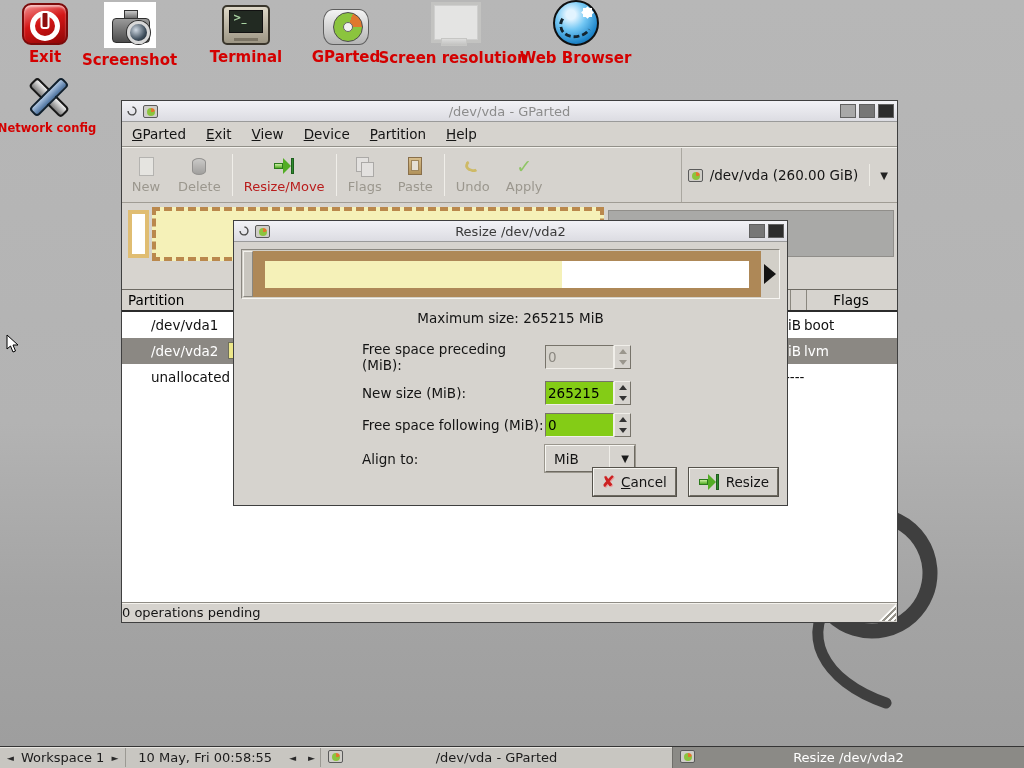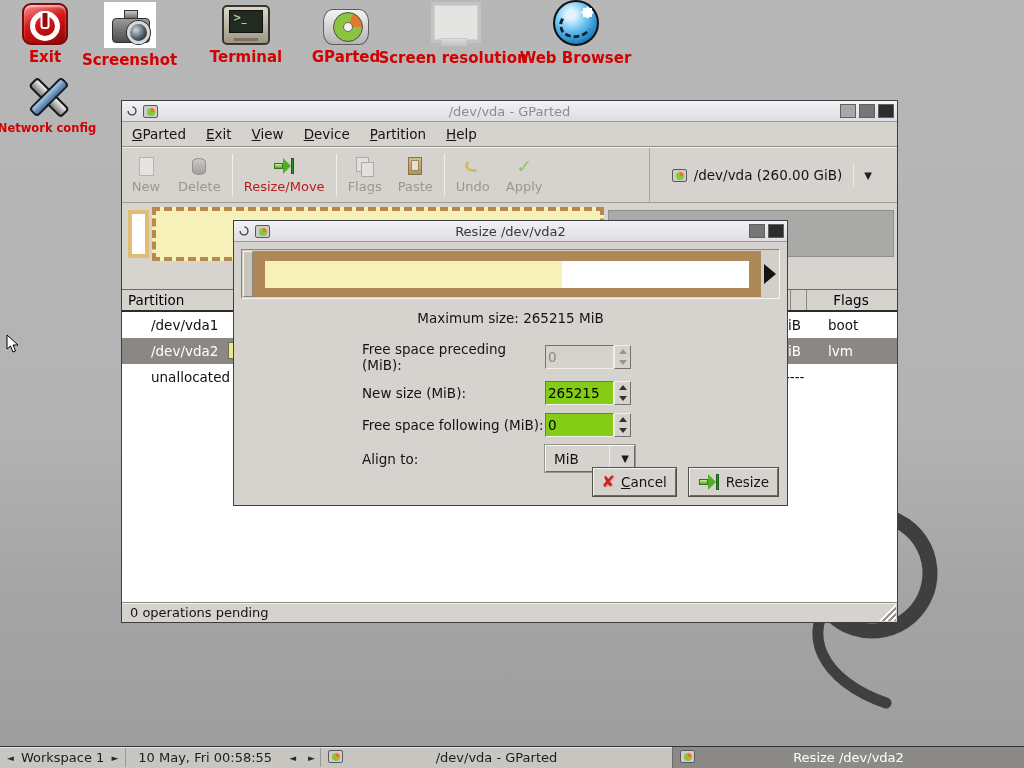--- a/index.html
+++ b/index.html
@@ -107,7 +107,7 @@
   .gicon-resize .shaft { left:1px; top:5px; width:9px; height:6px; background:linear-gradient(#cdeea2,#53ad25); border:1px solid #2c7a1c; }
   .gicon-resize .head { left:10px; top:0; width:0; height:0; border-left:8px solid #53ad25; border-top:8px solid transparent; border-bottom:8px solid transparent; }
   .gicon-resize .bar { right:1px; top:0; width:3px; height:16px; background:#2e8b2e; border:1px solid #1d5e1d; }
-  .dev-combo-wrap { margin-left:auto; display:flex; align-items:center; border-left:1px solid #aaa7a0; padding:0 18px; }
+  .dev-combo-wrap { margin-left:auto; display:flex; align-items:center; border-left:1px solid #aaa7a0; padding:0 2px; }
   .dev-combo { display:flex; align-items:center; gap:7px; font-size:13.5px; color:#141414; padding:4px 4px; }
   .combo-sep { width:1px; height:22px; background:#a7a39b; border-right:1px solid #eeece6; margin-left:4px; }
   .combo-arrow { font-size:10px; color:#222; padding:0 3px; }

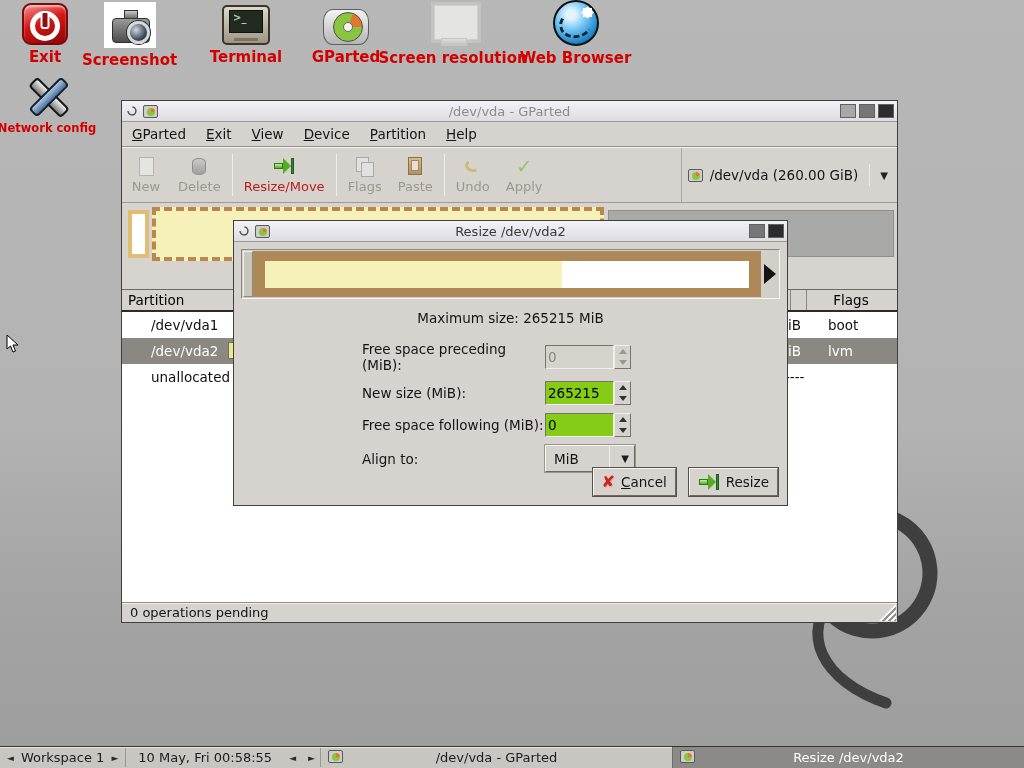--- a/index.html
+++ b/index.html
@@ -125,7 +125,7 @@
   .tbody { flex:1; background:#fff; position:relative; overflow:hidden; }
   .trow { height:26px; display:flex; align-items:center; font-size:13.5px; position:relative; padding-left:29px; color:#111; }
   .trow.sel { background:#8b8883; color:#fff; }
-  .trow .frag { position:absolute; left:666px; display:flex; gap:27px; }
+  .trow .frag { position:absolute; left:666px; display:flex; gap:3px; }
   .trow .frag3 { position:absolute; left:663px; }
   .swatch { position:absolute; left:106px; top:4px; width:6px; height:17px; background:#eee88a; border:1px solid #6f6f5a; }
 

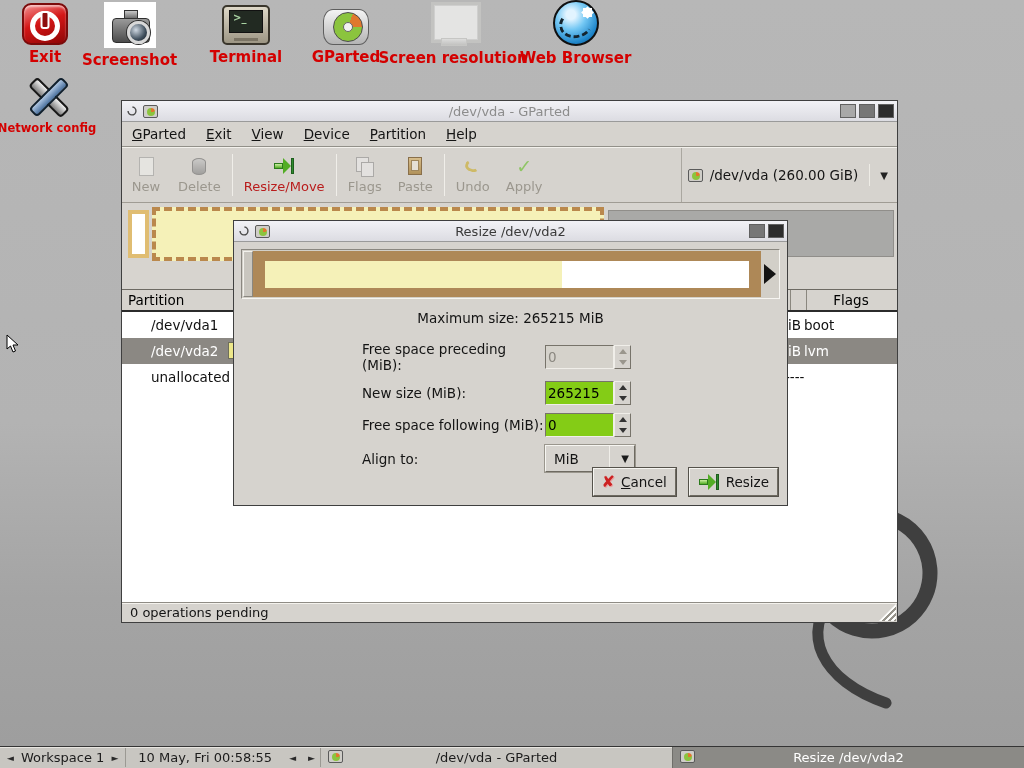--- a/index.html
+++ b/index.html
@@ -130,7 +130,7 @@
   .swatch { position:absolute; left:106px; top:4px; width:6px; height:17px; background:#eee88a; border:1px solid #6f6f5a; }
 
   .statusbar { height:20px; flex:0 0 20px; background:#d6d3ce; border-top:1px solid #8f8c85; box-shadow:inset 0 1px 0 #f4f2ed;
-    font-size:13px; color:#141414; display:flex; align-items:center; padding-left:8px; position:relative; }
+    font-size:13px; color:#141414; display:flex; align-items:center; padding-left:0; position:relative; }
   .grip { position:absolute; right:1px; bottom:1px; width:17px; height:17px;
     background:repeating-linear-gradient(135deg,#fdfdfb 0 2px,#96938b 2px 4px);
     clip-path:polygon(100% 0,100% 100%,0 100%); }

